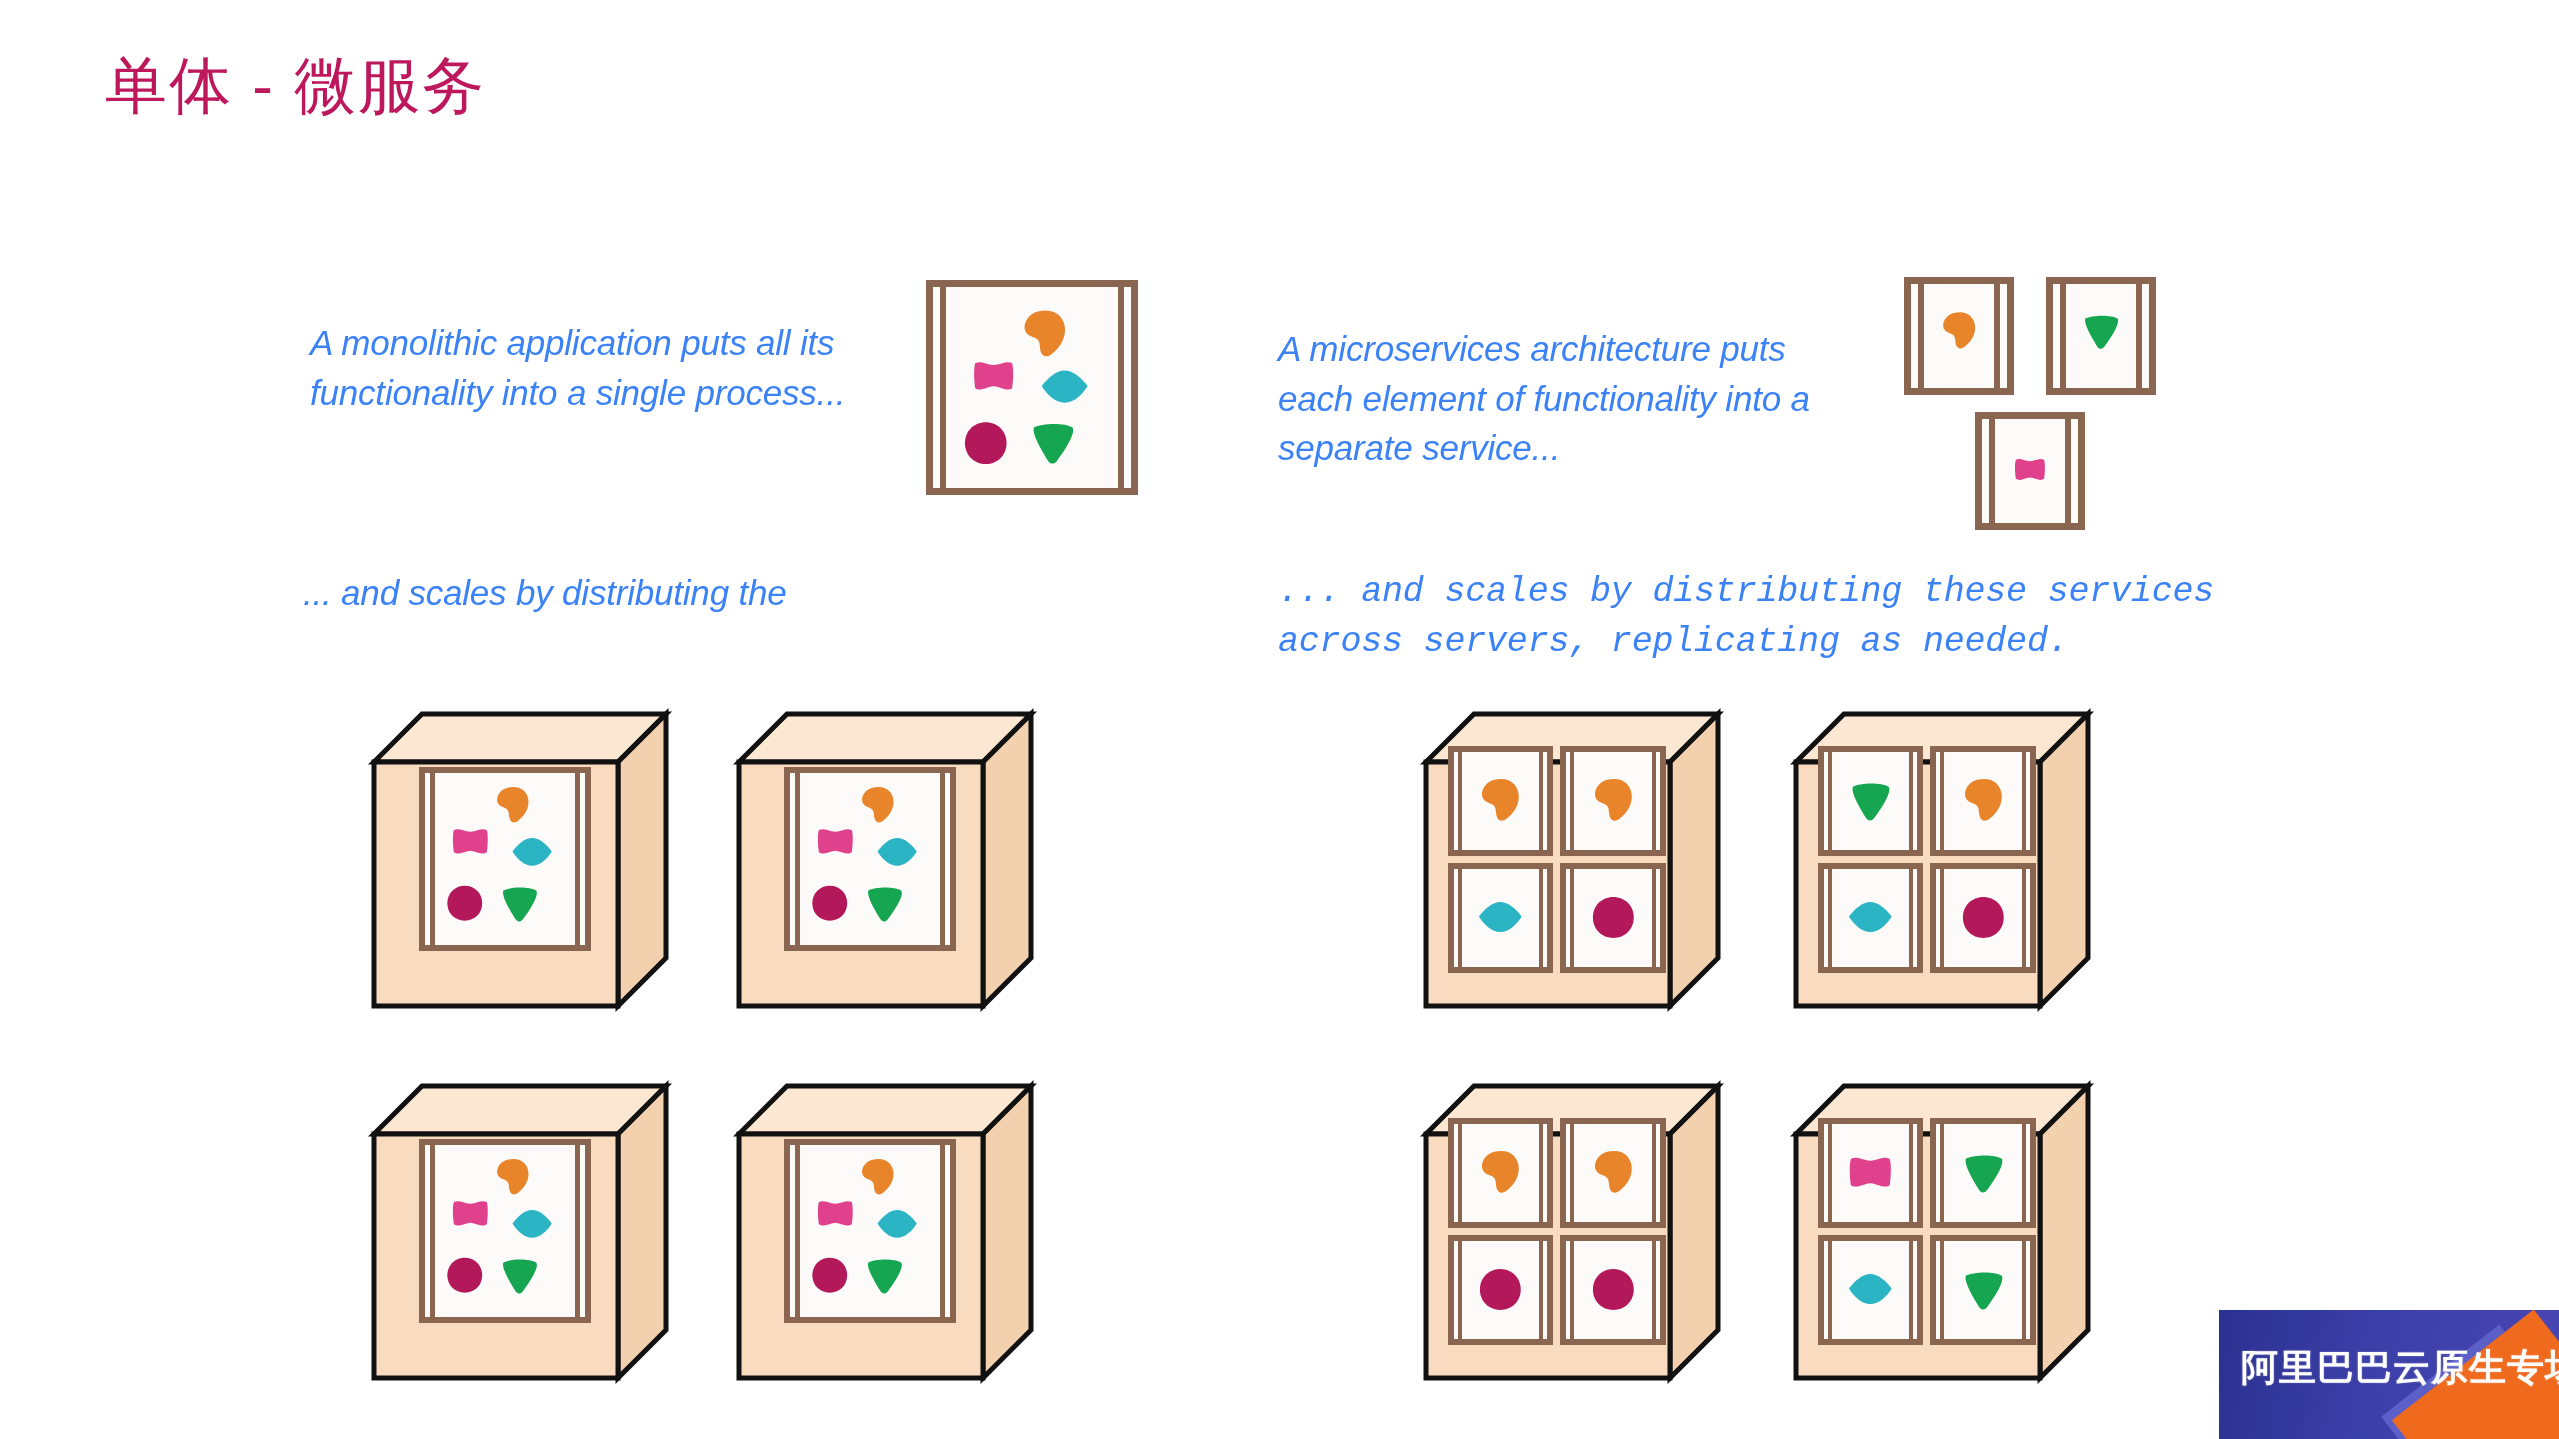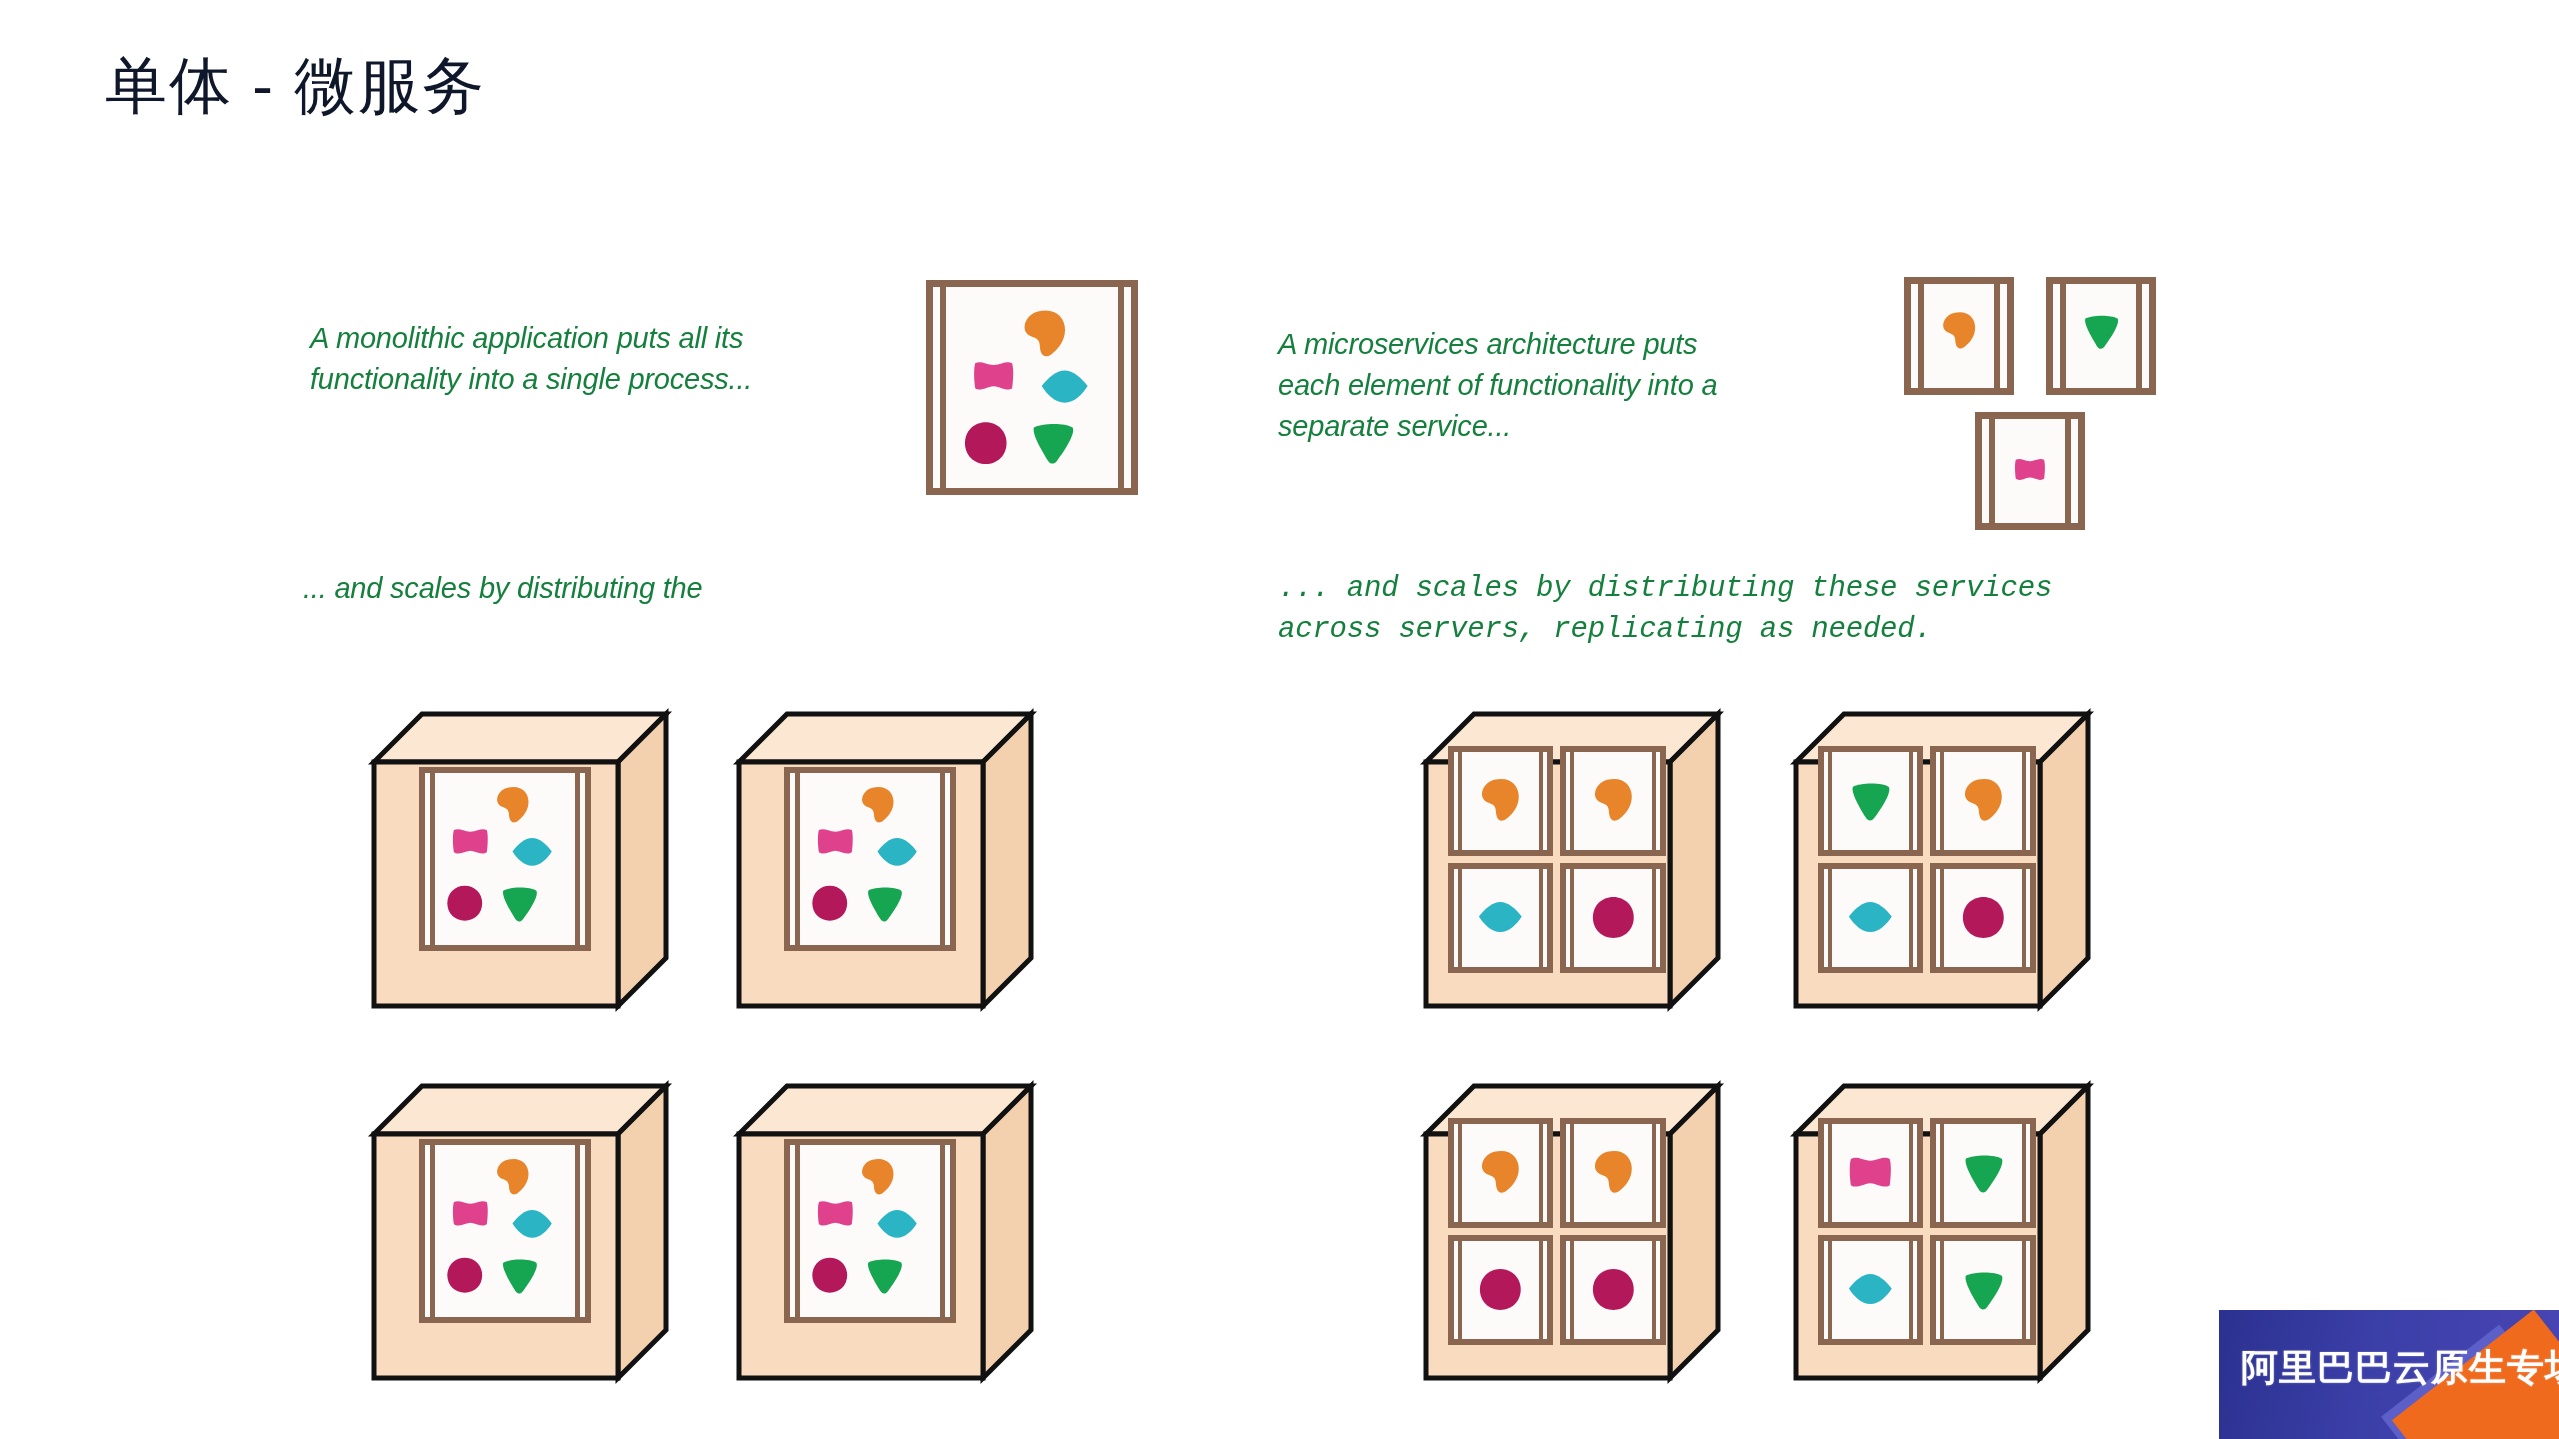--- a/index.html
+++ b/index.html
@@ -22,7 +22,7 @@
     top: 52px;
     font-size: 62px;
     line-height: 1.1;
-    color: #0f172a;
+    color: #be185d;
     font-family: "Liberation Sans", "DejaVu Sans", sans-serif;
     font-weight: 400;
     letter-spacing: 2px;

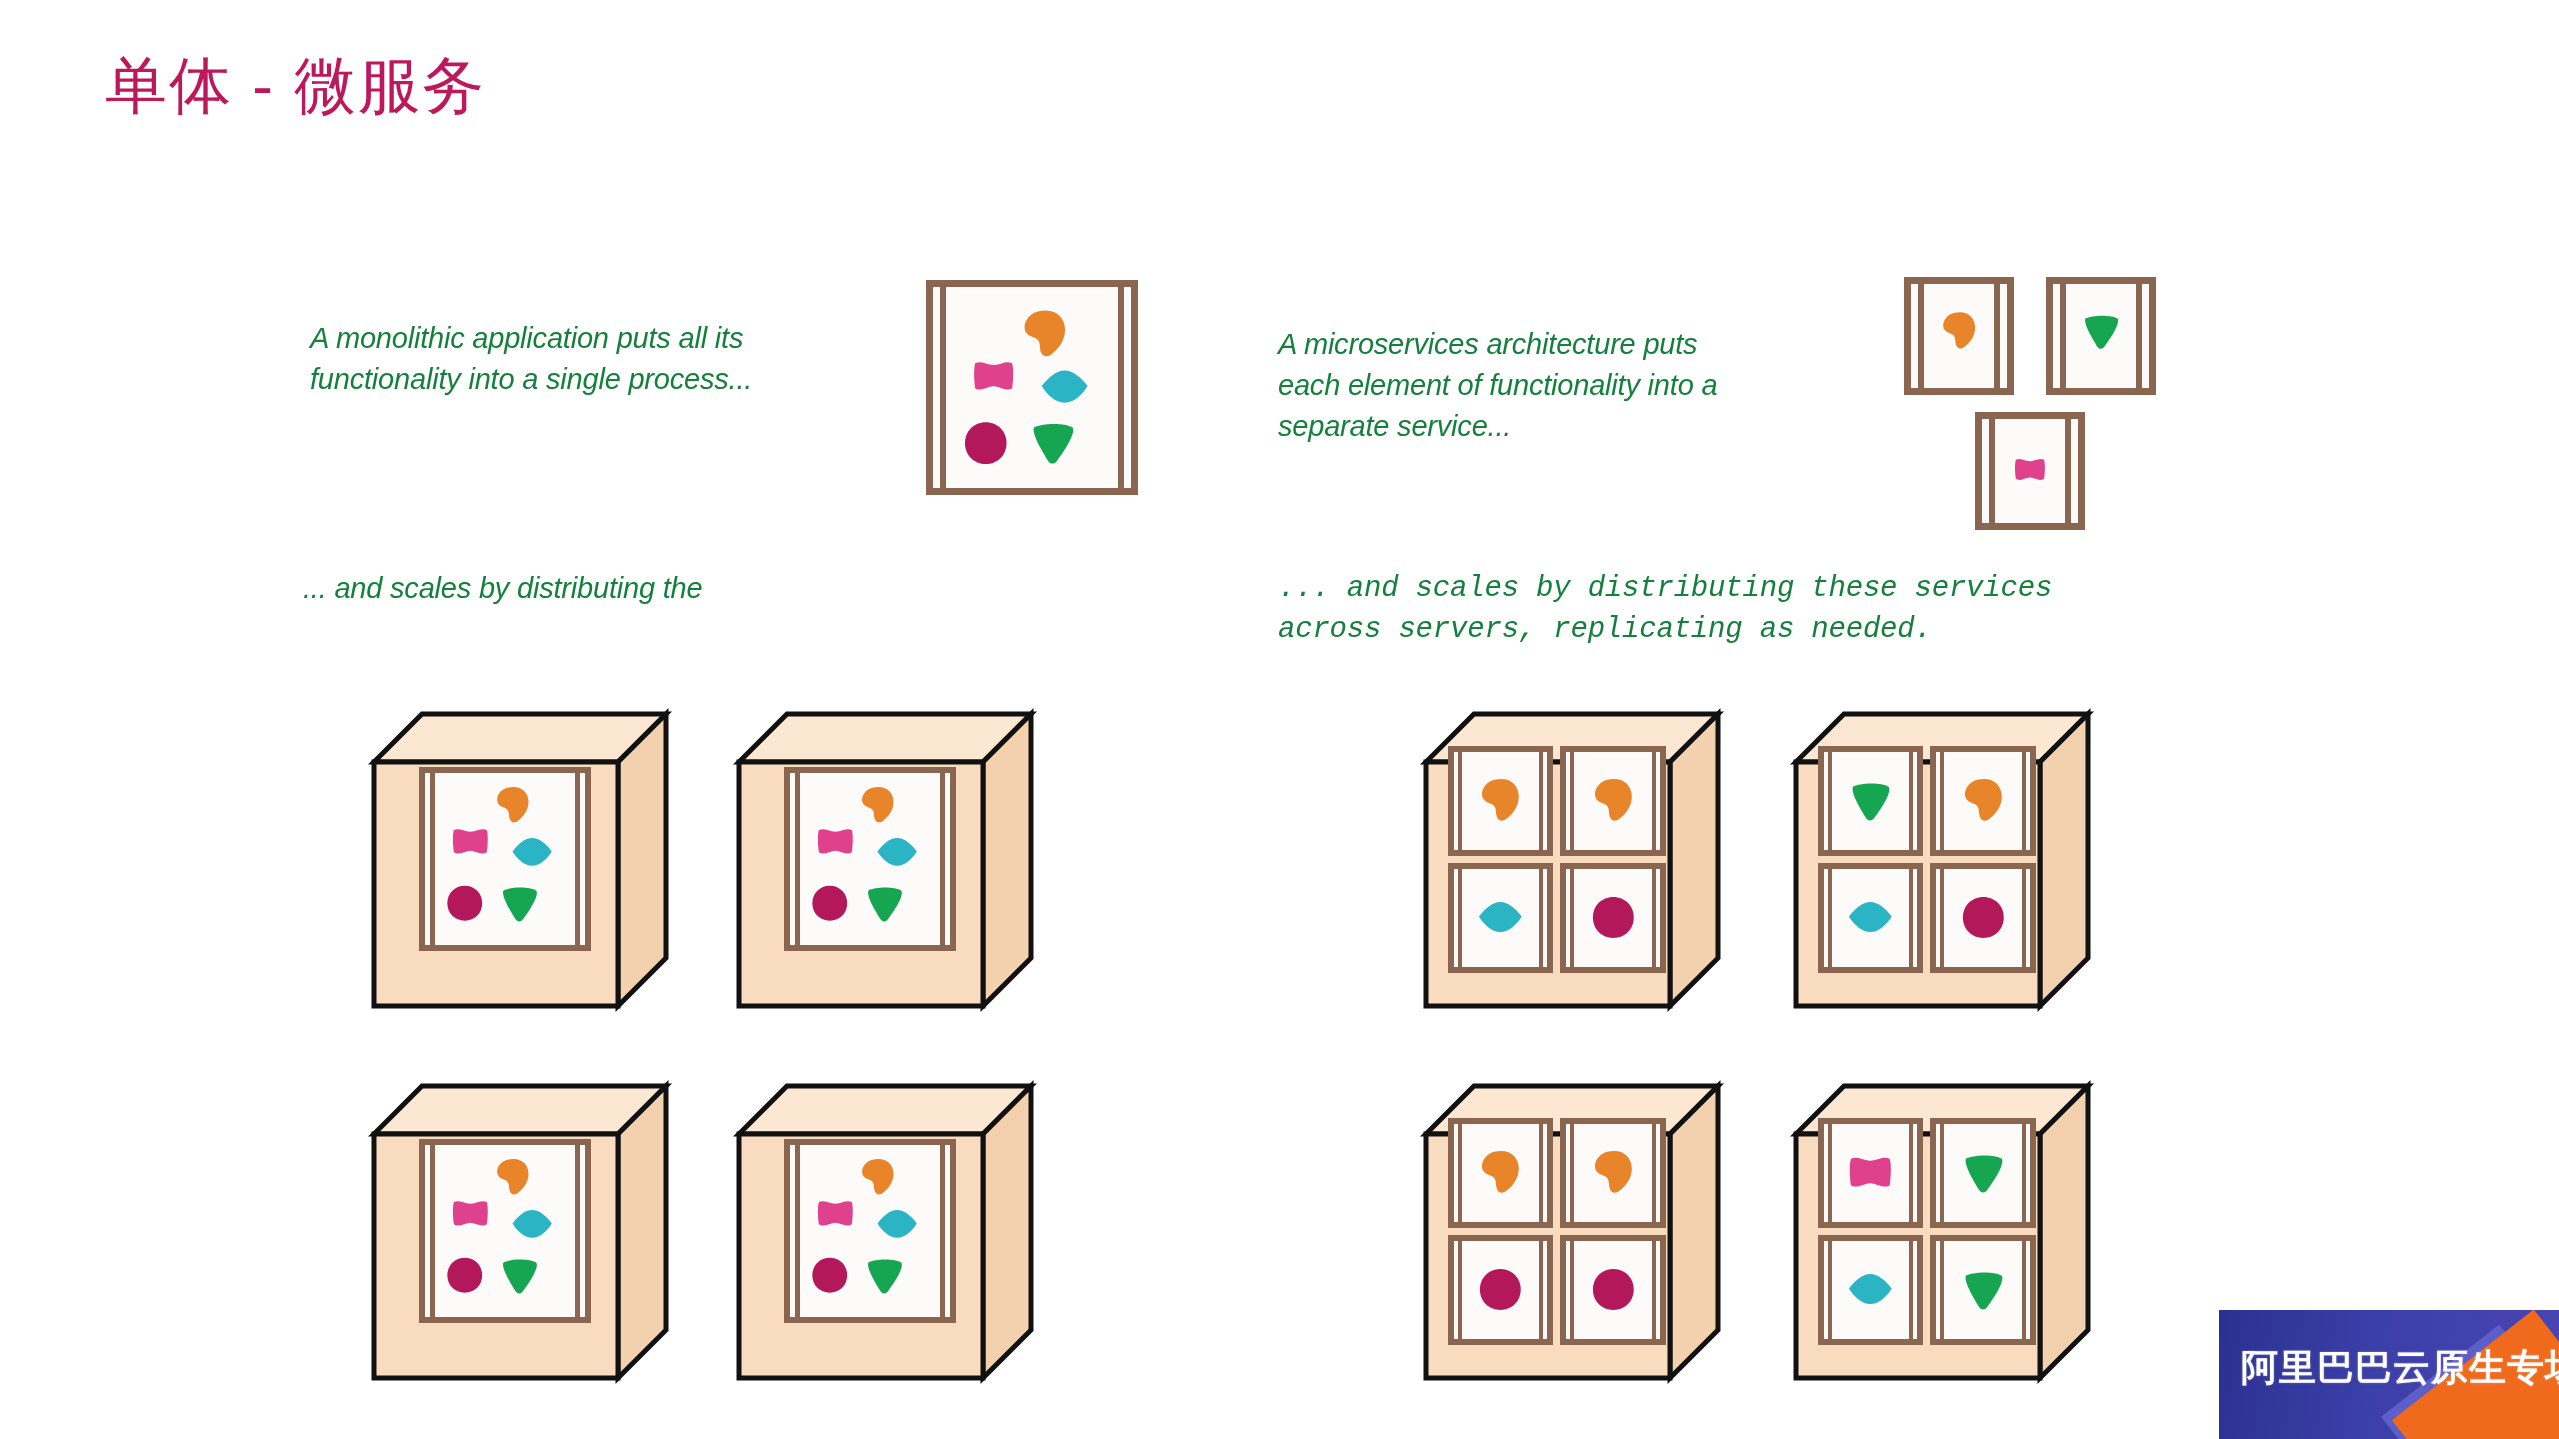--- a/index.html
+++ b/index.html
@@ -34,9 +34,9 @@
     position: absolute;
     font-family: "Liberation Sans", sans-serif;
     font-style: italic;
-    font-size: 29px;
+    font-size: 35px;
     line-height: 1.42;
-    color: #15803d;
+    color: #3b82f6;
     font-weight: 400;
     letter-spacing: -0.2px;
   }

